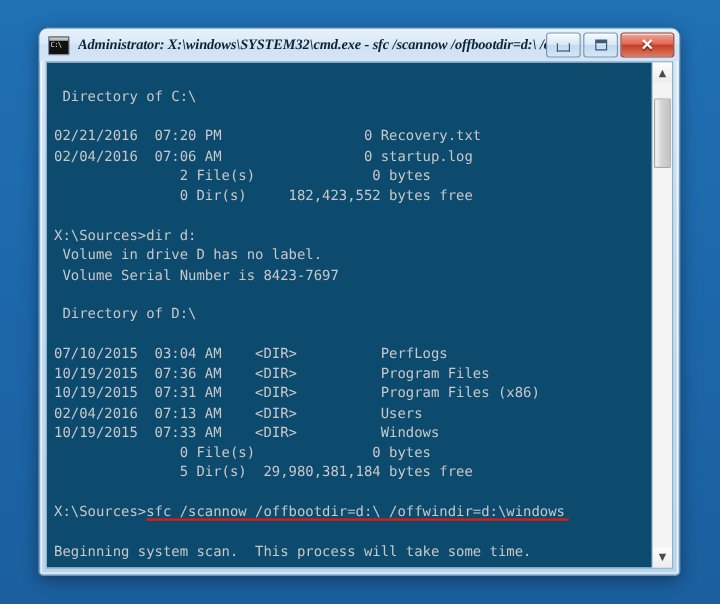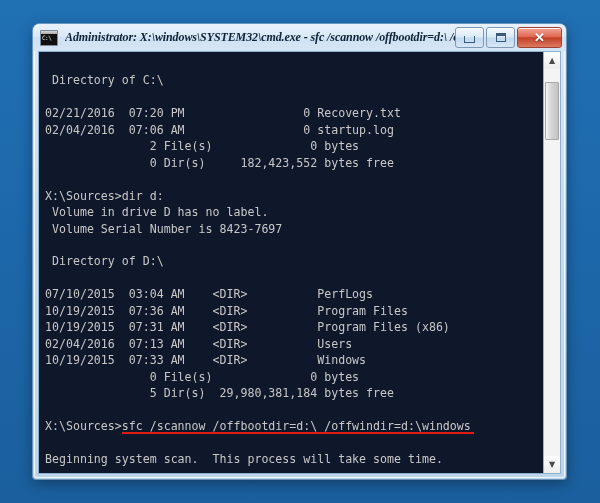--- a/index.html
+++ b/index.html
@@ -168,7 +168,7 @@
   #console {
     position: relative;
     flex: 1 1 auto;
-    background: #0f172a;
+    background: #0c4a6e;
     overflow: hidden;
   }
 

